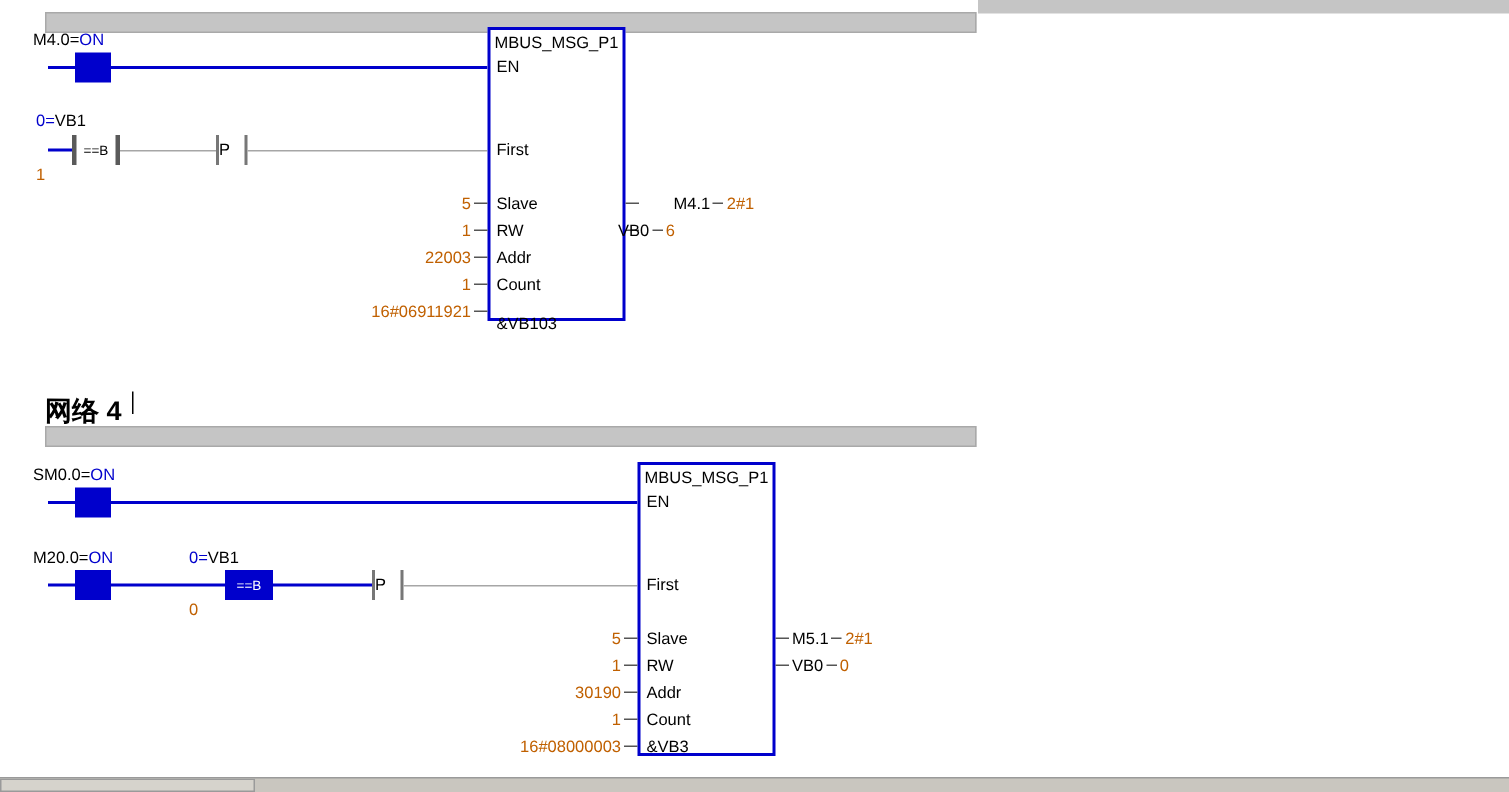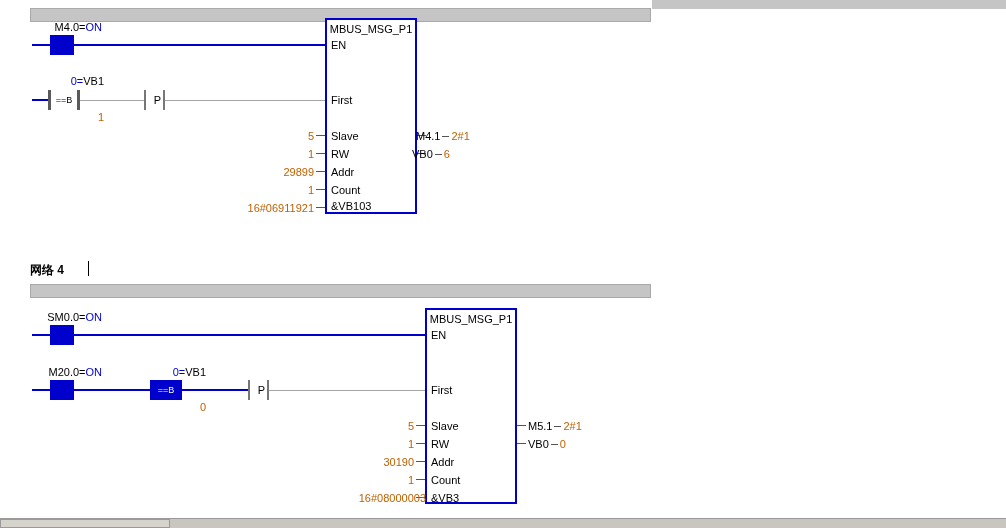--- a/index.html
+++ b/index.html
@@ -7,7 +7,7 @@
     font-family:"Liberation Sans",sans-serif}
   body{position:relative}
   .lbl{position:absolute;font-size:11px;line-height:12px;color:#000;white-space:nowrap}
-  .ctr{text-align:right}
+  .ctr{text-align:left}
   .r{text-align:right}
   .on{color:var(--power,#0000CC)}
   .val{color:var(--value,#C06000)}

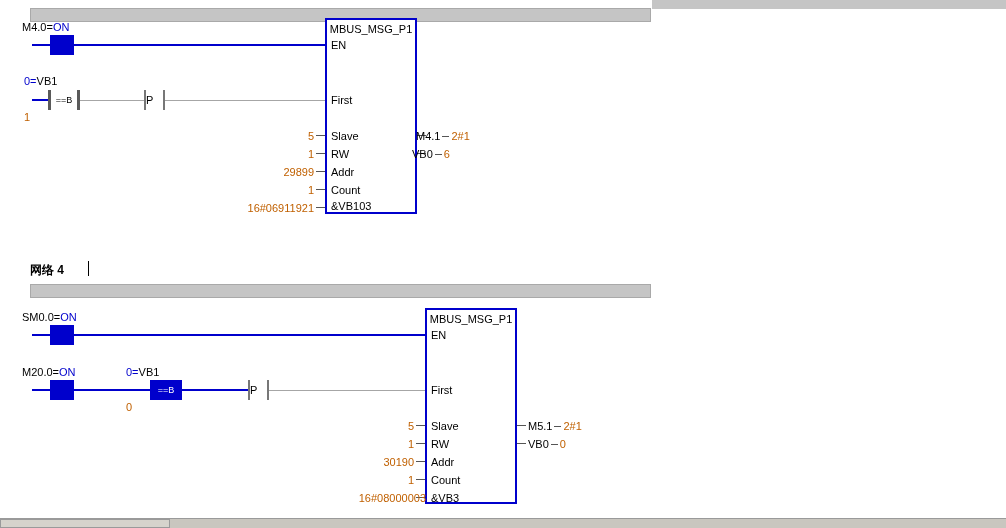--- a/index.html
+++ b/index.html
@@ -81,7 +81,7 @@
 
 <div class="tick" style="left:417px;top:135px"></div>
 <div class="tick" style="left:417px;top:153px"></div>
-<div class="lbl" style="left:416px;top:130px"><span>M4.1</span><span class="dash"></span><span class="val">2#1</span></div>
+<div class="lbl" style="left:449px;top:130px"><span>M4.1</span><span class="dash"></span><span class="val">2#1</span></div>
 <div class="lbl" style="left:412px;top:148px"><span>VB0</span><span class="dash"></span><span class="val">6</span></div>
 
 <div class="nettitle" style="left:30px;top:262px">网络 4</div>

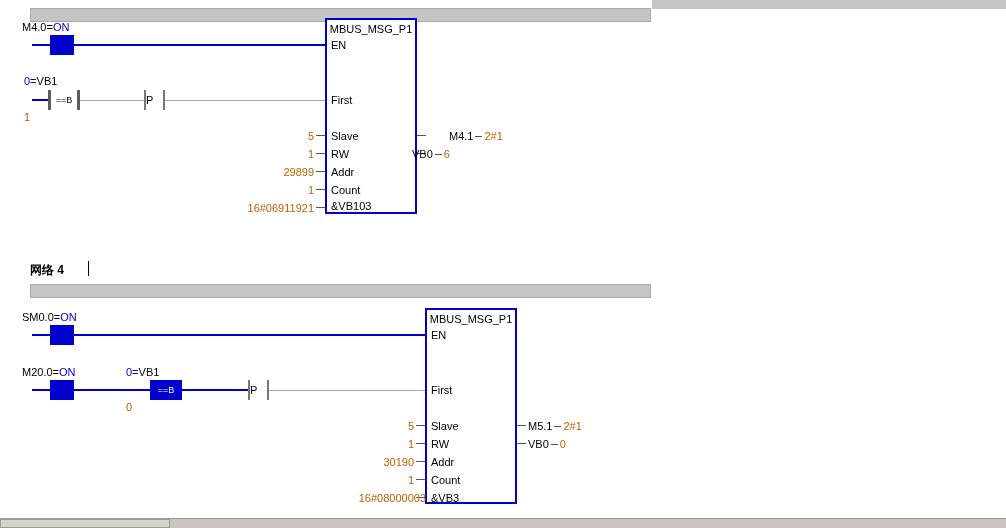--- a/index.html
+++ b/index.html
@@ -75,7 +75,7 @@
 <div class="tick" style="left:316px;top:207px"></div>
 <div class="lbl r val" style="left:230px;top:130px;width:84px">5</div>
 <div class="lbl r val" style="left:230px;top:148px;width:84px">1</div>
-<div class="lbl r val" style="left:230px;top:166px;width:84px">29899</div>
+<div class="lbl r val" style="left:230px;top:166px;width:84px">22003</div>
 <div class="lbl r val" style="left:230px;top:184px;width:84px">1</div>
 <div class="lbl r val" style="left:230px;top:202px;width:84px">16#06911921</div>
 

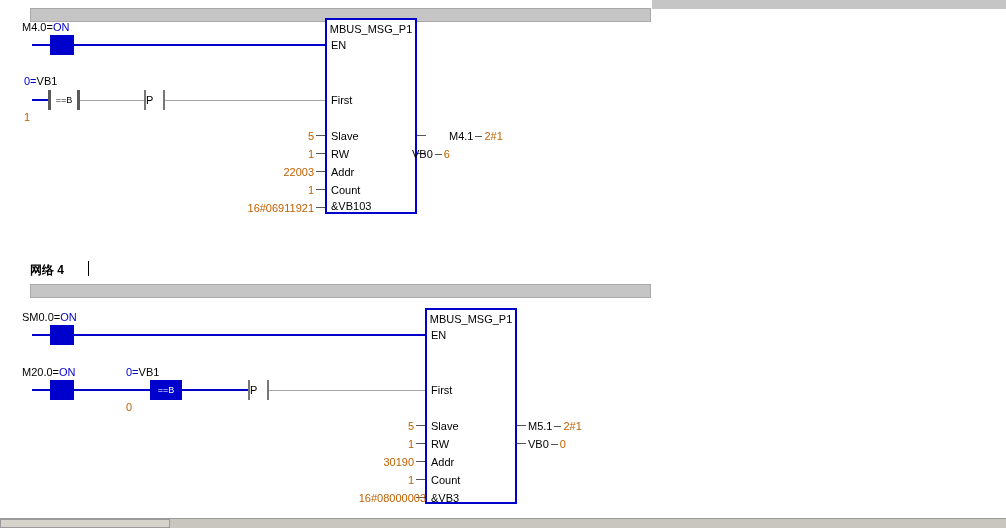--- a/index.html
+++ b/index.html
@@ -65,7 +65,7 @@
   <div class="pin" style="top:128px">RW</div>
   <div class="pin" style="top:146px">Addr</div>
   <div class="pin" style="top:164px">Count</div>
-  <div class="pin" style="top:180px">&amp;VB103</div>
+  <div class="pin" style="top:190px">&amp;VB103</div>
 </div>
 
 <div class="tick" style="left:316px;top:135px"></div>

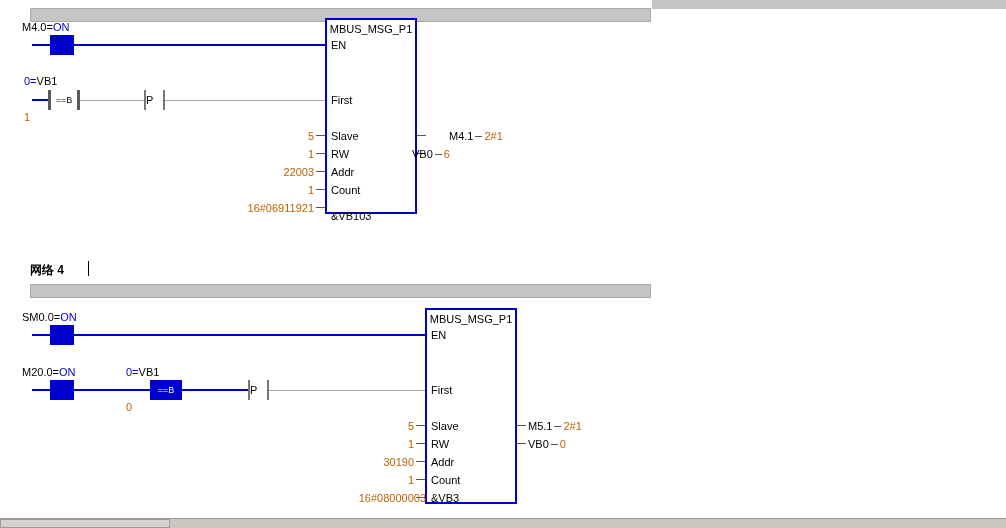--- a/index.html
+++ b/index.html
@@ -25,7 +25,7 @@
   .tick{position:absolute;width:9px;height:1px;background:#555}
   .cmt{position:absolute;height:14px;background:var(--bar,#C5C5C5);border:1px solid #A9A9A9}
   .dash{display:inline-block;width:7px;border-top:1px solid #555;vertical-align:3px;margin:0 2px}
-  .nettitle{position:absolute;font-size:12px;font-weight:bold;color:#000;white-space:nowrap}
+  .nettitle{position:absolute;font-size:18px;font-weight:bold;color:#000;white-space:nowrap}
   .caret{position:absolute;width:1px;height:15px;background:#000}
   .strip{position:absolute;background:var(--bar,#C5C5C5)}
   .hscroll{position:absolute;left:0;top:518px;width:1006px;height:10px;

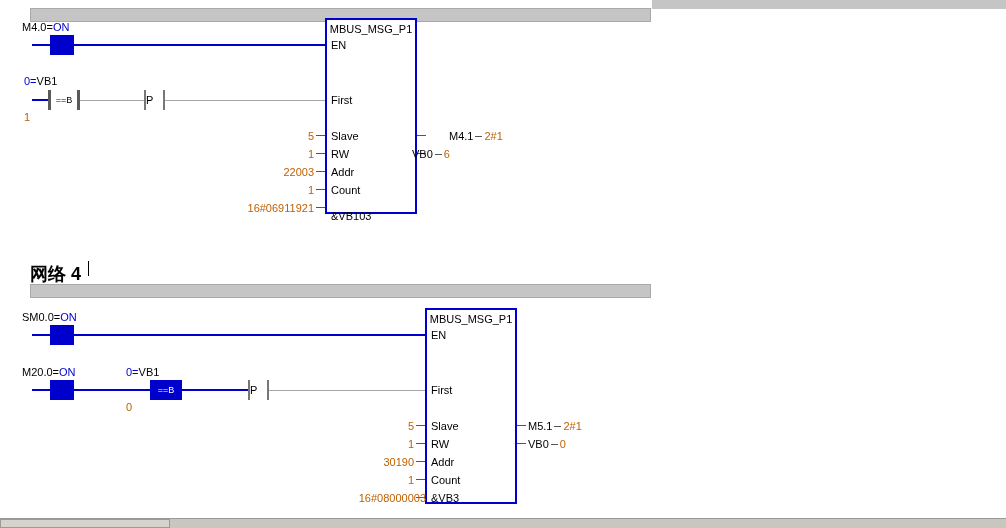--- a/index.html
+++ b/index.html
@@ -126,7 +126,7 @@
 <div class="lbl r val" style="left:330px;top:438px;width:84px">1</div>
 <div class="lbl r val" style="left:330px;top:456px;width:84px">30190</div>
 <div class="lbl r val" style="left:330px;top:474px;width:84px">1</div>
-<div class="lbl r val" style="left:342px;top:492px;width:84px">16#08000003</div>
+<div class="lbl r val" style="left:330px;top:492px;width:84px">16#08000003</div>
 
 <div class="tick" style="left:517px;top:425px"></div>
 <div class="tick" style="left:517px;top:443px"></div>

